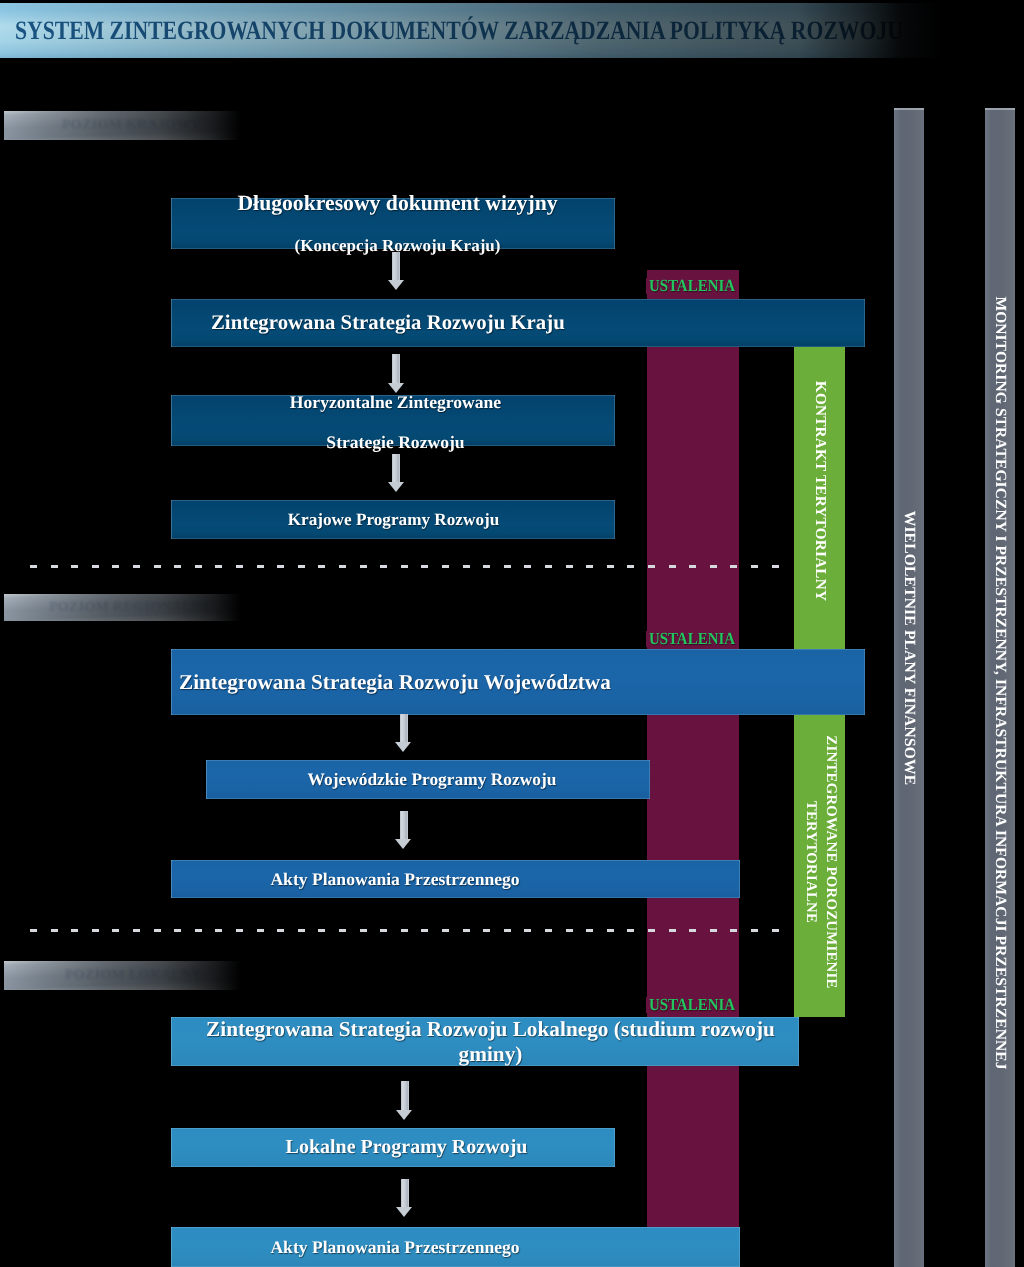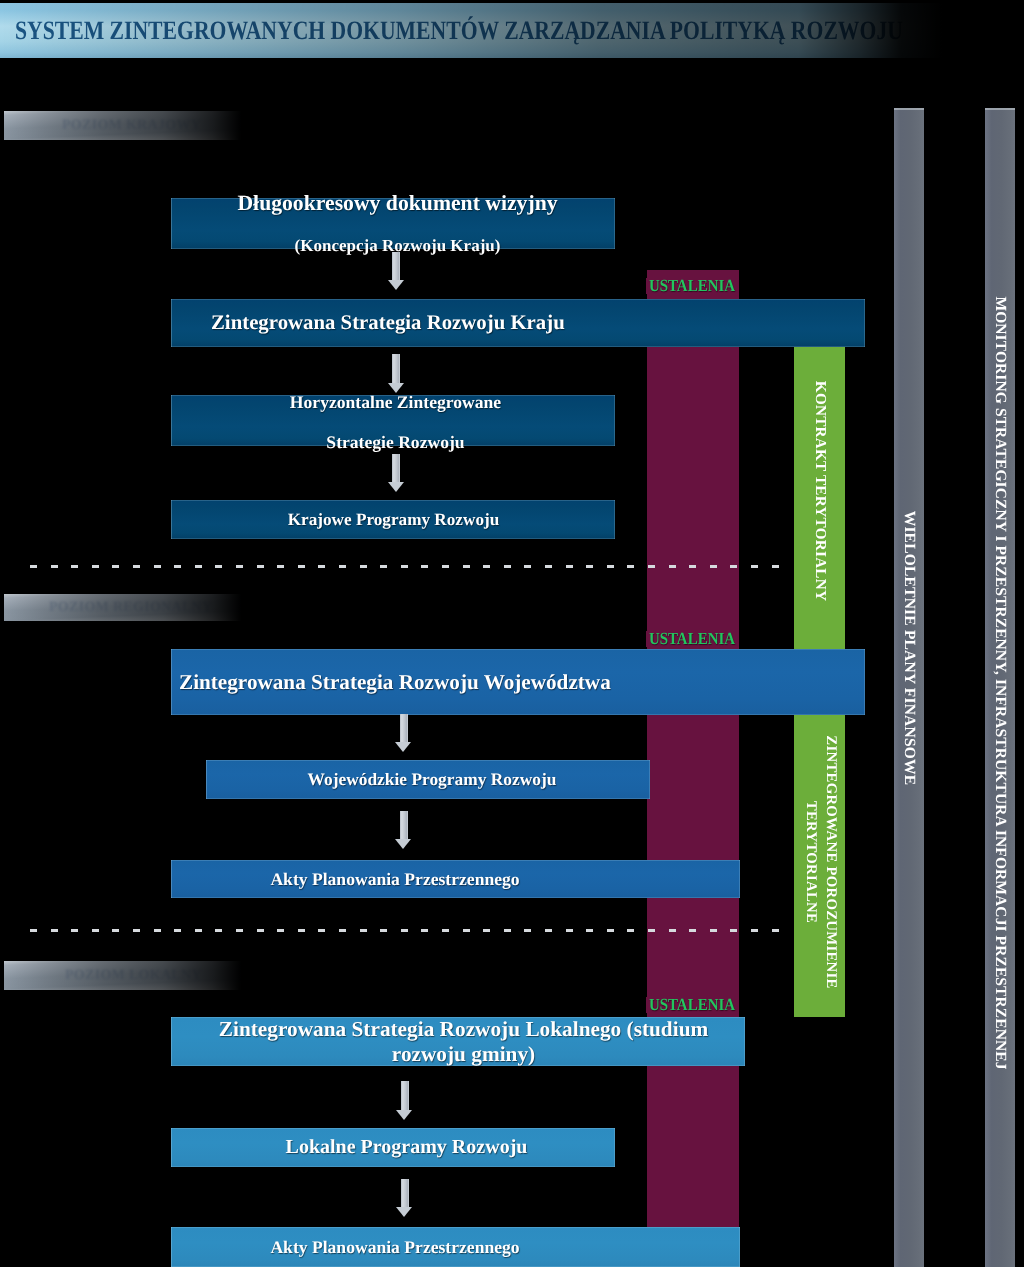--- a/index.html
+++ b/index.html
@@ -175,7 +175,7 @@
     <div>TERYTORIALNE</div>
   </div>
 
-  <div class="box lv-local" style="left:171px;top:1017px;width:574px;height:49px;justify-content:flex-start;">
+  <div class="box lv-local" style="left:171px;top:1017px;width:628px;height:49px;justify-content:flex-start;">
     <span style="font-size:21.3px;margin-left:11px;">Zintegrowana Strategia Rozwoju Lokalnego (studium rozwoju gminy)</span>
   </div>
 

